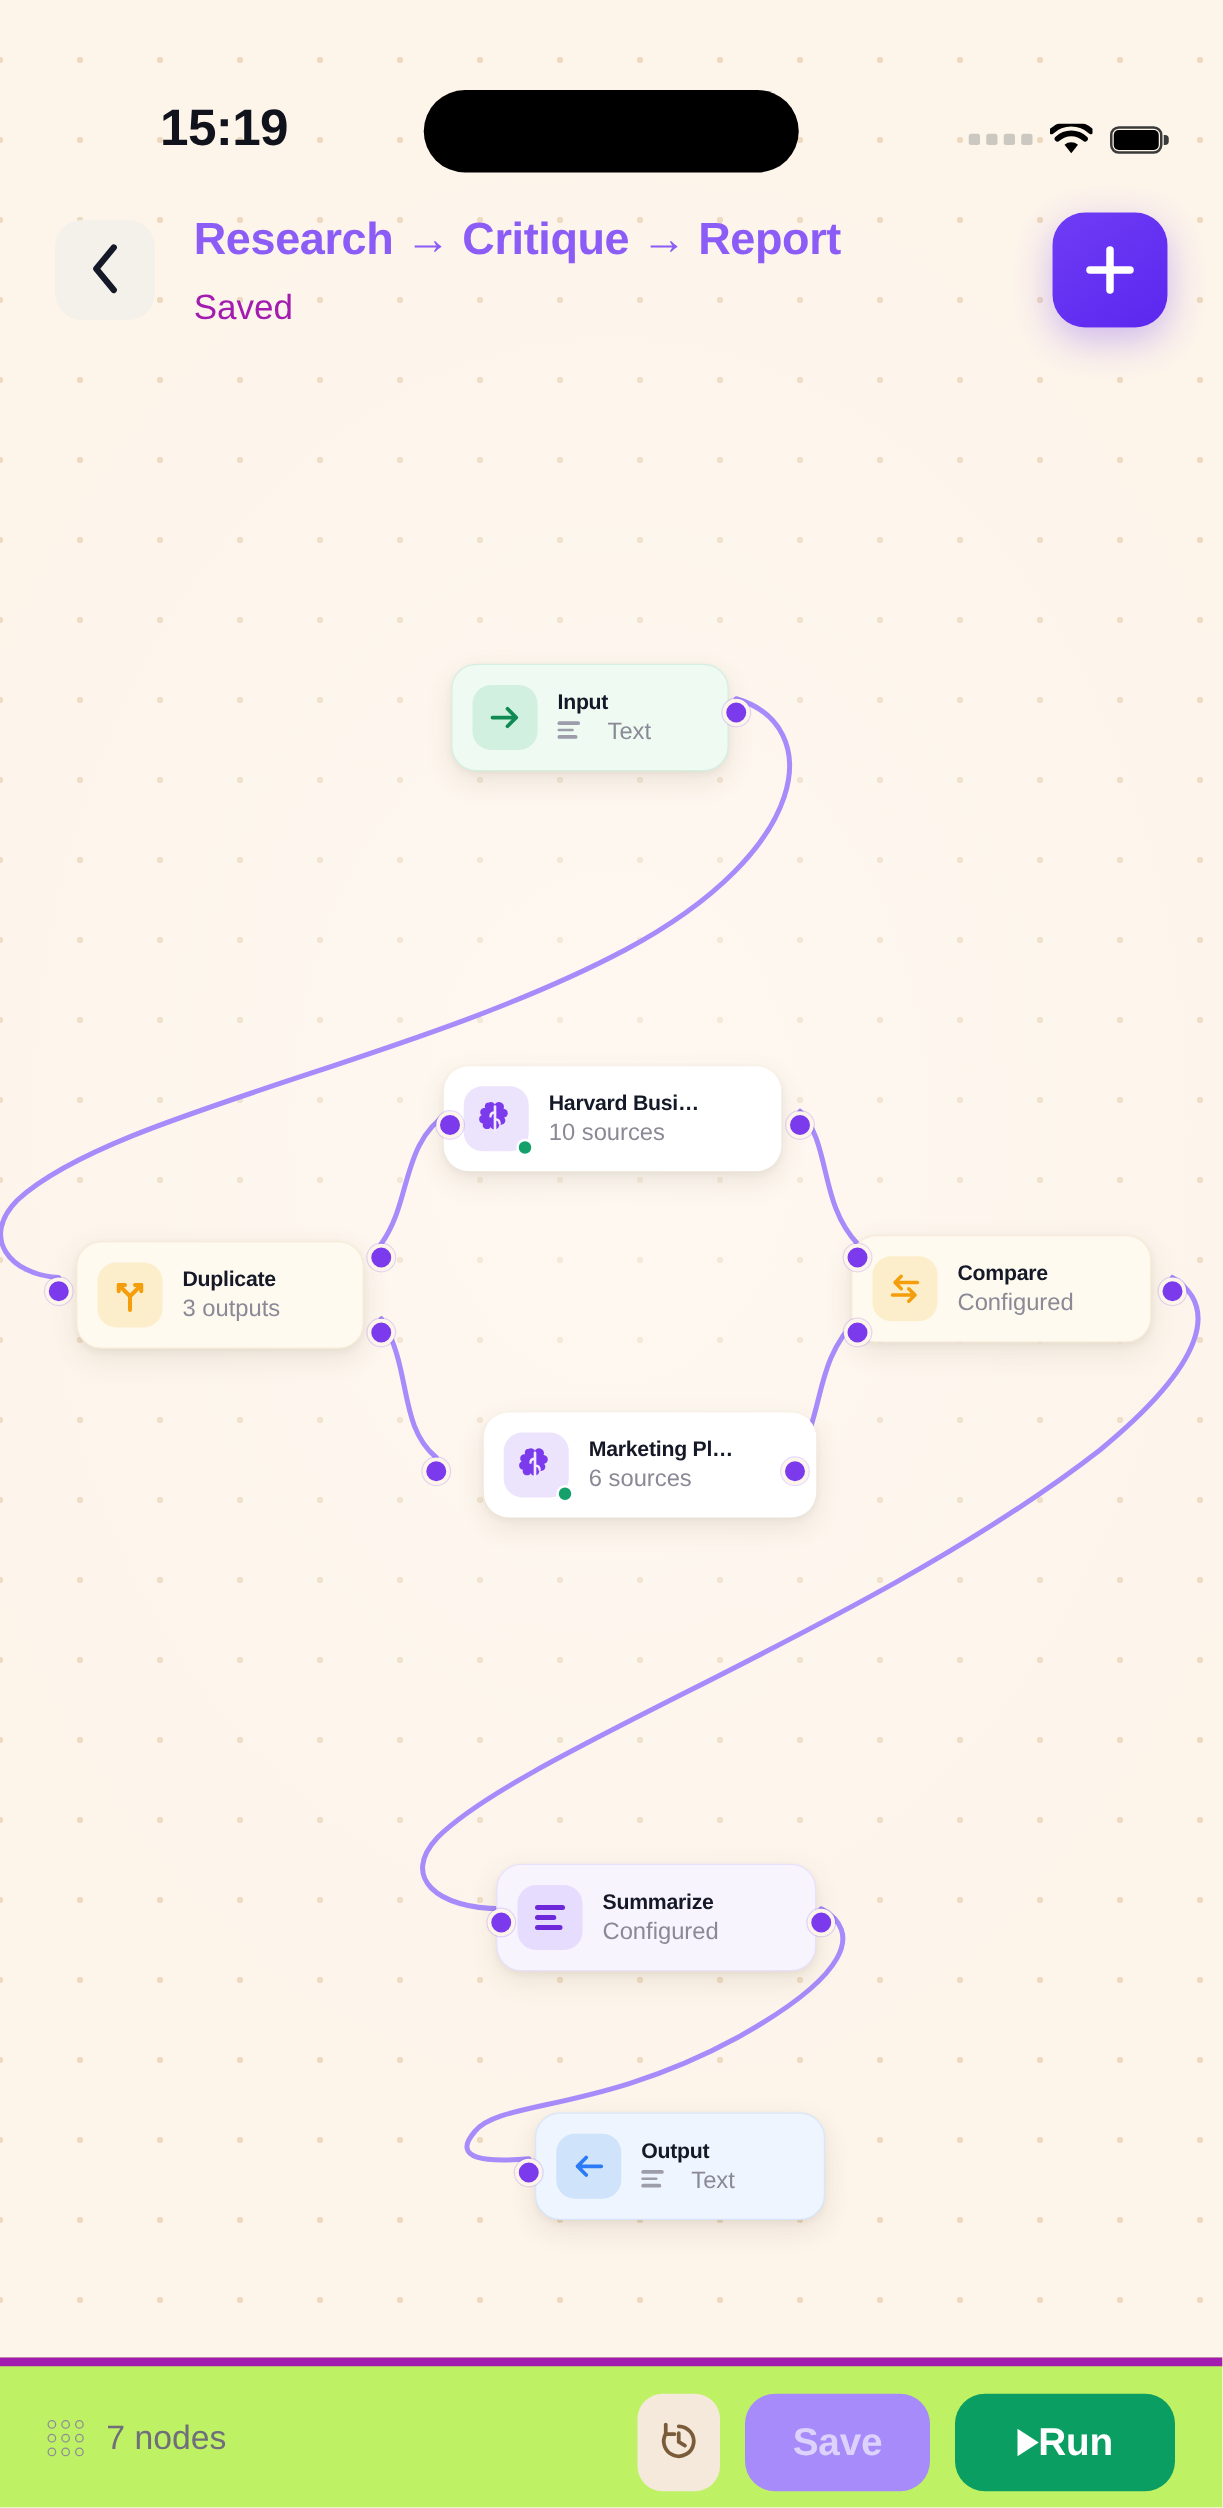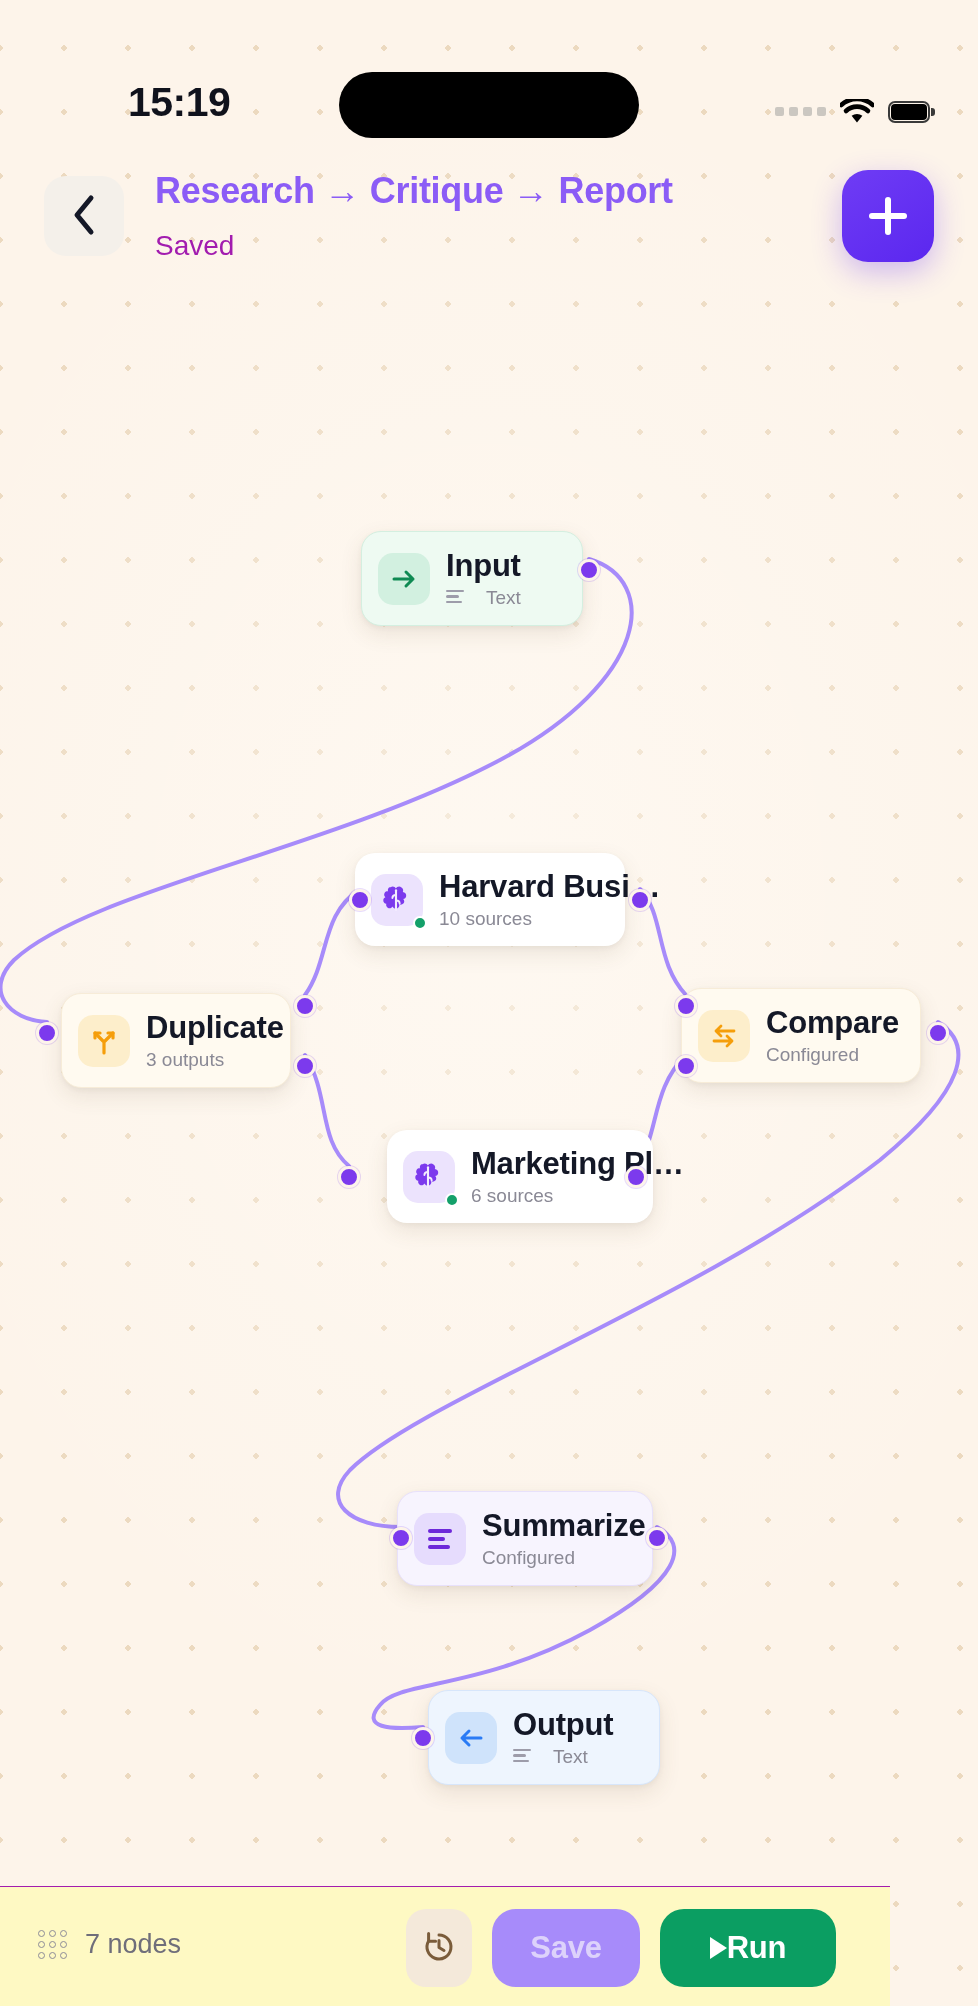--- a/index.html
+++ b/index.html
@@ -116,7 +116,7 @@
   }
   .node .node-body{ display:flex; flex-direction:column; gap:3px; min-width:0; }
   .node .node-title{
-    font-size:31px; font-weight:700; color:#141827; white-space:nowrap;
+    font-size:17px; font-weight:700; color:#141827; white-space:nowrap;
     letter-spacing:-.2px;
   }
   .node .node-sub{

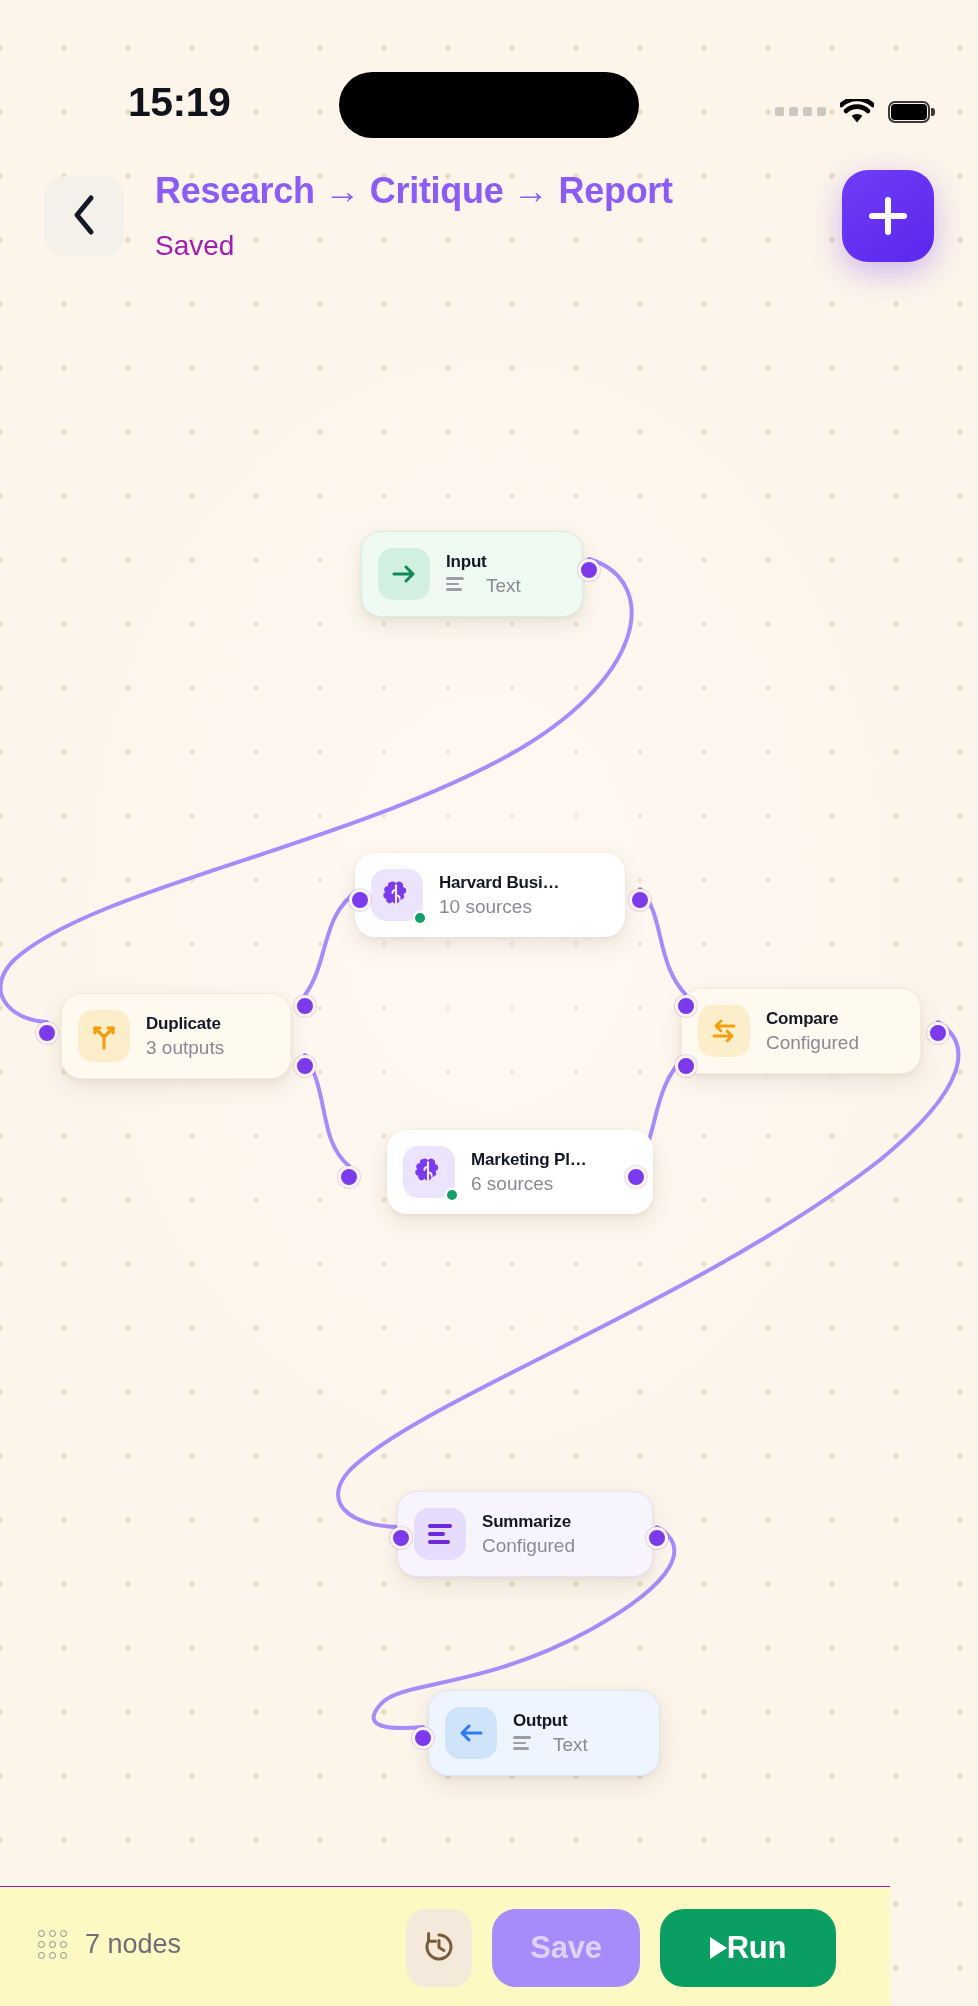--- a/index.html
+++ b/index.html
@@ -156,8 +156,8 @@
 
   
   #bottom-bar{
-    position:absolute; left:0; bottom:0; width:890px; height:120px;
-    background:#fef9c3; border-top:1px solid #a21caf;
+    position:absolute; left:0; bottom:0; width:978px; height:120px;
+    background:#bef264; border-top:7px solid #a21caf;
     z-index:50;
   }
   #node-count{

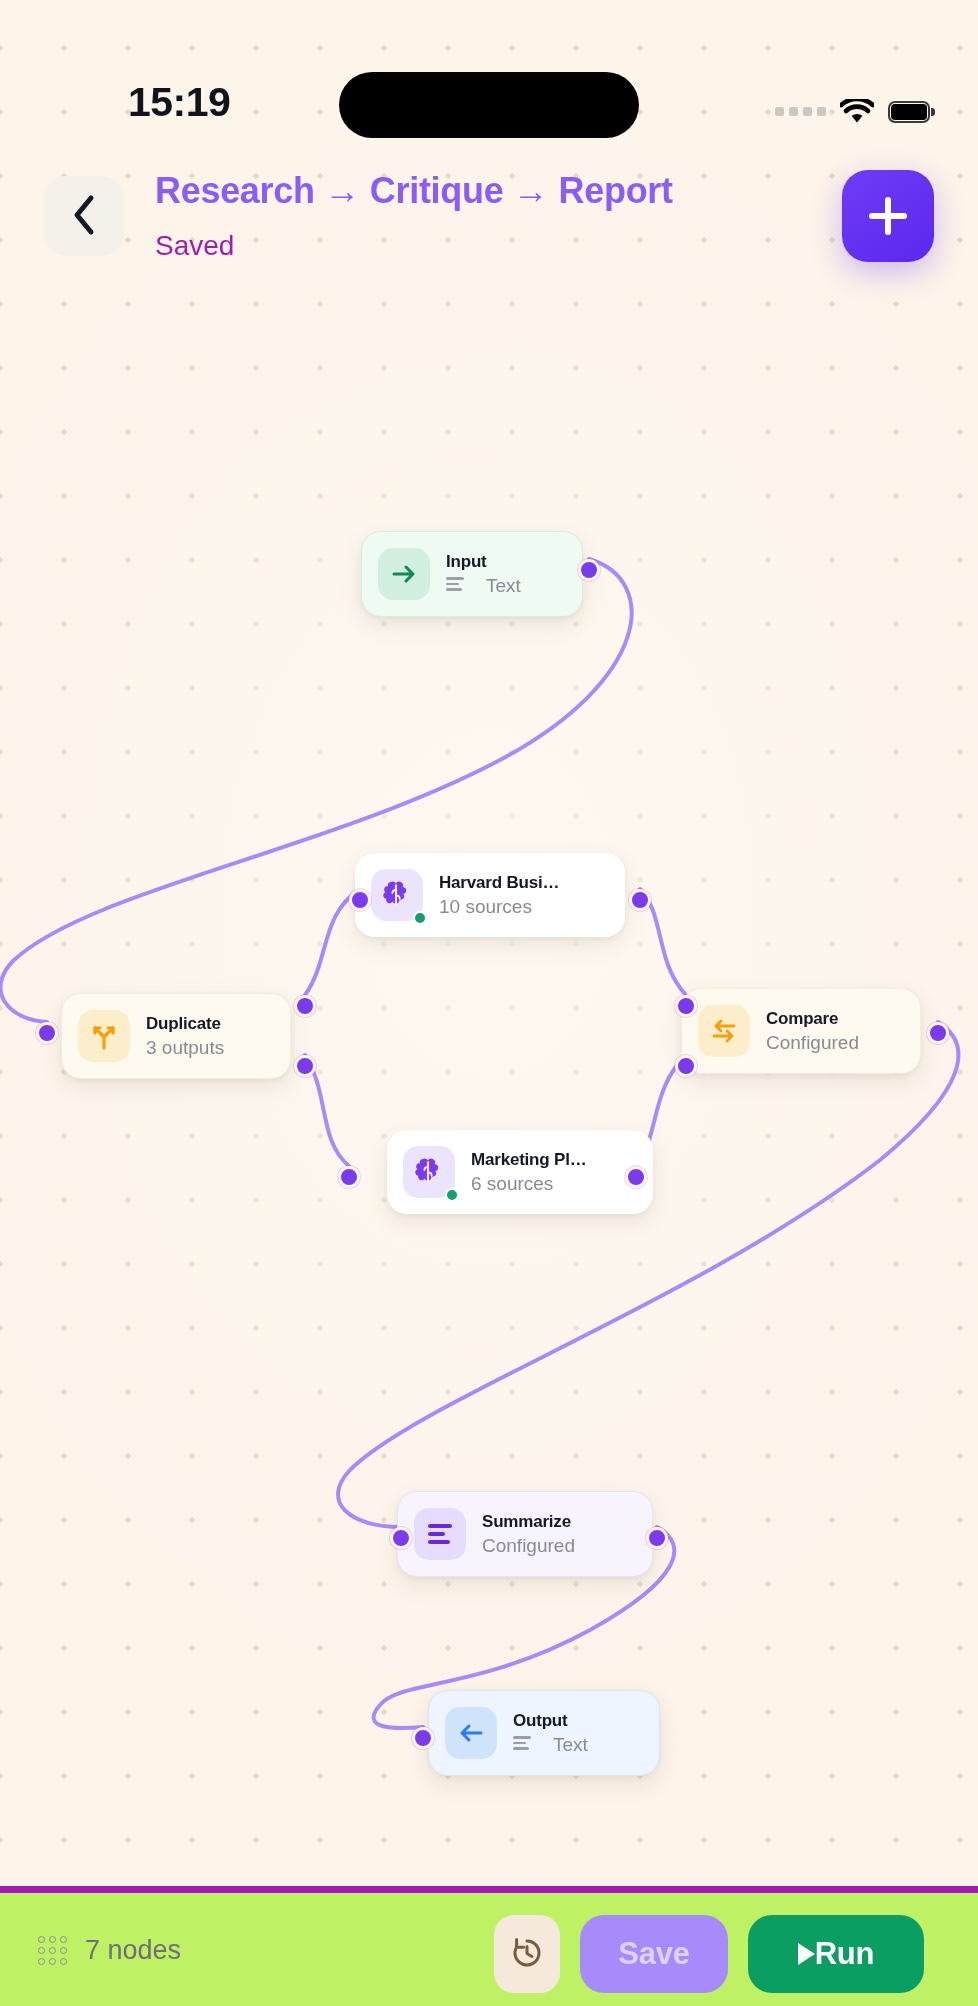--- a/index.html
+++ b/index.html
@@ -169,7 +169,7 @@
   #node-count-label{ font-size:27px; color:#6f6e7a; font-weight:400; }
 
   #bottom-actions{
-    position:absolute; right:54px; top:22px;
+    position:absolute; right:38px; top:22px;
     display:flex; align-items:center; gap:20px;
   }
   #history-button{

